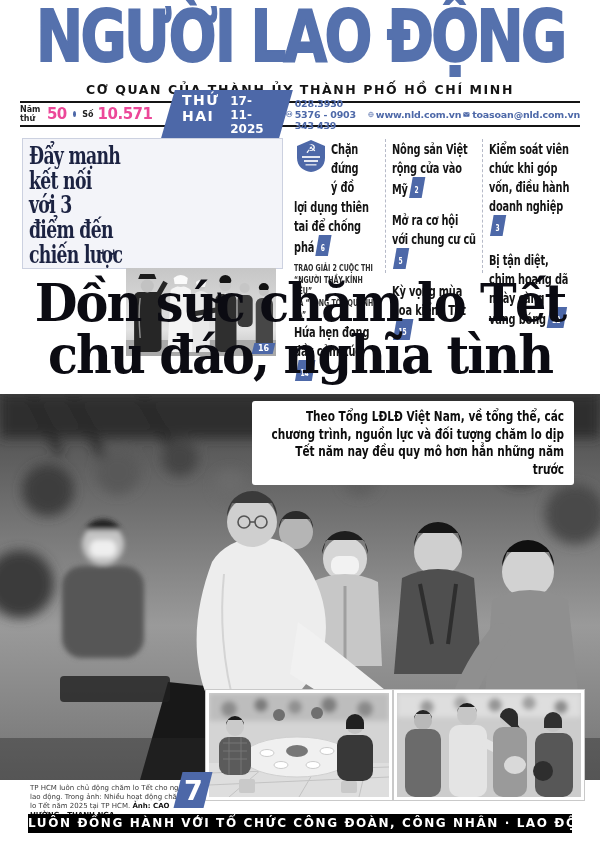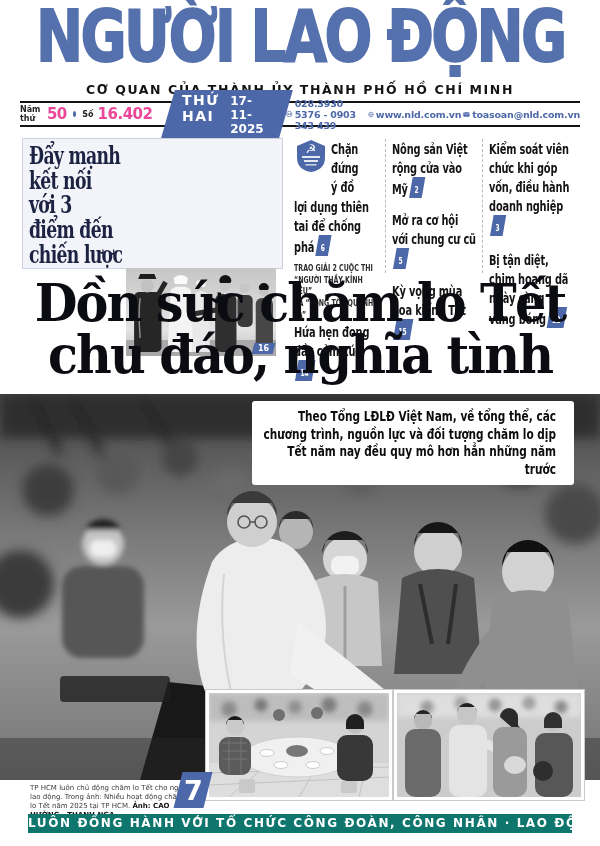--- a/index.html
+++ b/index.html
@@ -114,7 +114,7 @@
       <span class="val">50</span>
       <span class="bullet"></span>
       <span class="lbl">Số</span>
-      <span class="val">16.402</span>
+      <span class="val">10.571</span>
     </div>
     <div class="datebox">
       <div class="dateinner">

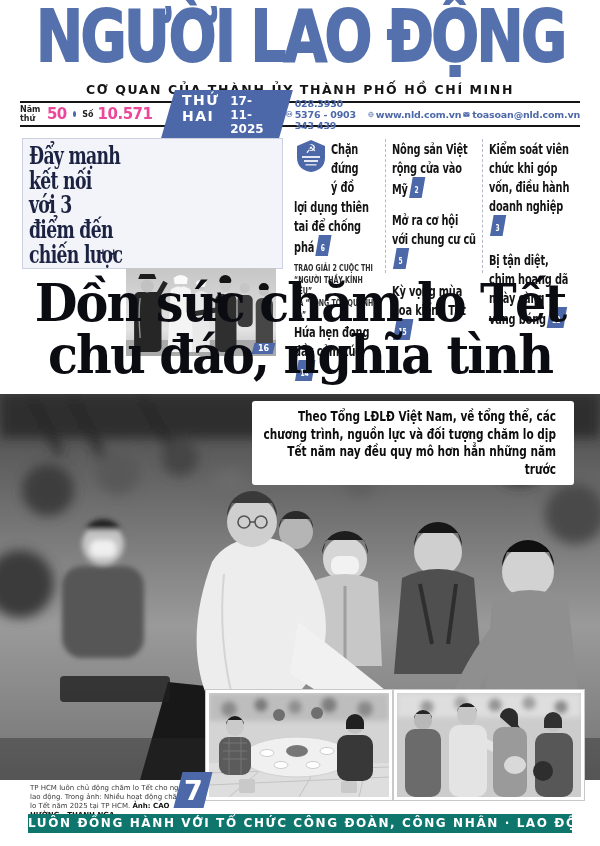--- a/index.html
+++ b/index.html
@@ -74,7 +74,7 @@
   .hero{position:absolute;top:394px;left:0;width:600px;height:418px;}
   .hero-img{position:absolute;top:0;left:0;width:600px;height:386px;}
   .standfirst{position:absolute;top:7px;left:252px;width:322px;background:#fff;
-              border-radius:3px;padding:7px 2px;box-sizing:border-box;}
+              border-radius:3px;padding:7px 10px;box-sizing:border-box;}
   .standfirst-inner{width:386px;transform:scaleX(.78);transform-origin:100% 0;
                     margin-left:-84px;font-weight:bold;font-size:13.5px;line-height:1.3;
                     color:#0d0d0d;text-align:right;}

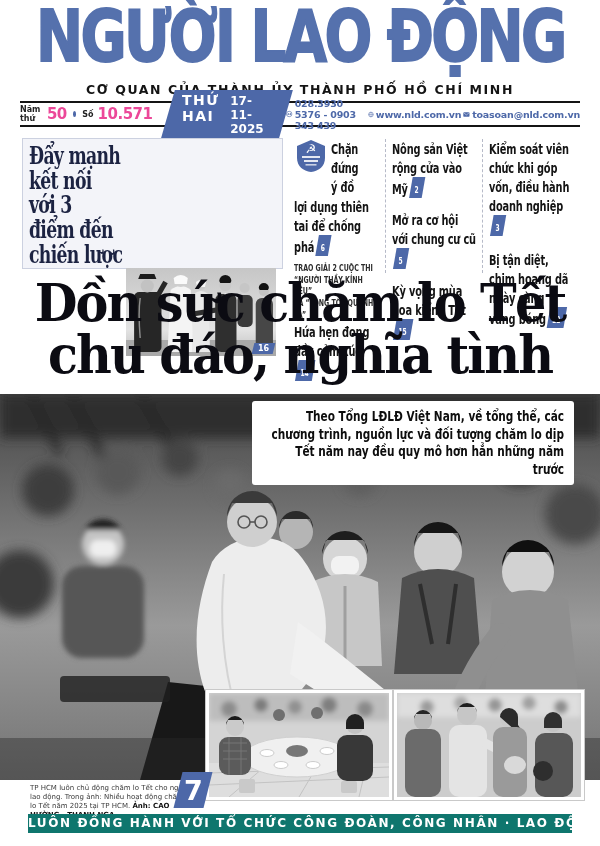--- a/index.html
+++ b/index.html
@@ -93,7 +93,7 @@
   .inset2{left:394px;}
 
   
-  .footerbar{position:absolute;top:814px;left:28px;width:544px;height:19px;background:#0f766e;
+  .footerbar{position:absolute;top:814px;left:28px;width:544px;height:19px;background:#000000;
              text-align:center;color:#fff;font-weight:bold;font-size:12px;letter-spacing:1.6px;
              line-height:19px;white-space:nowrap;}
   .clear{clear:both;}

